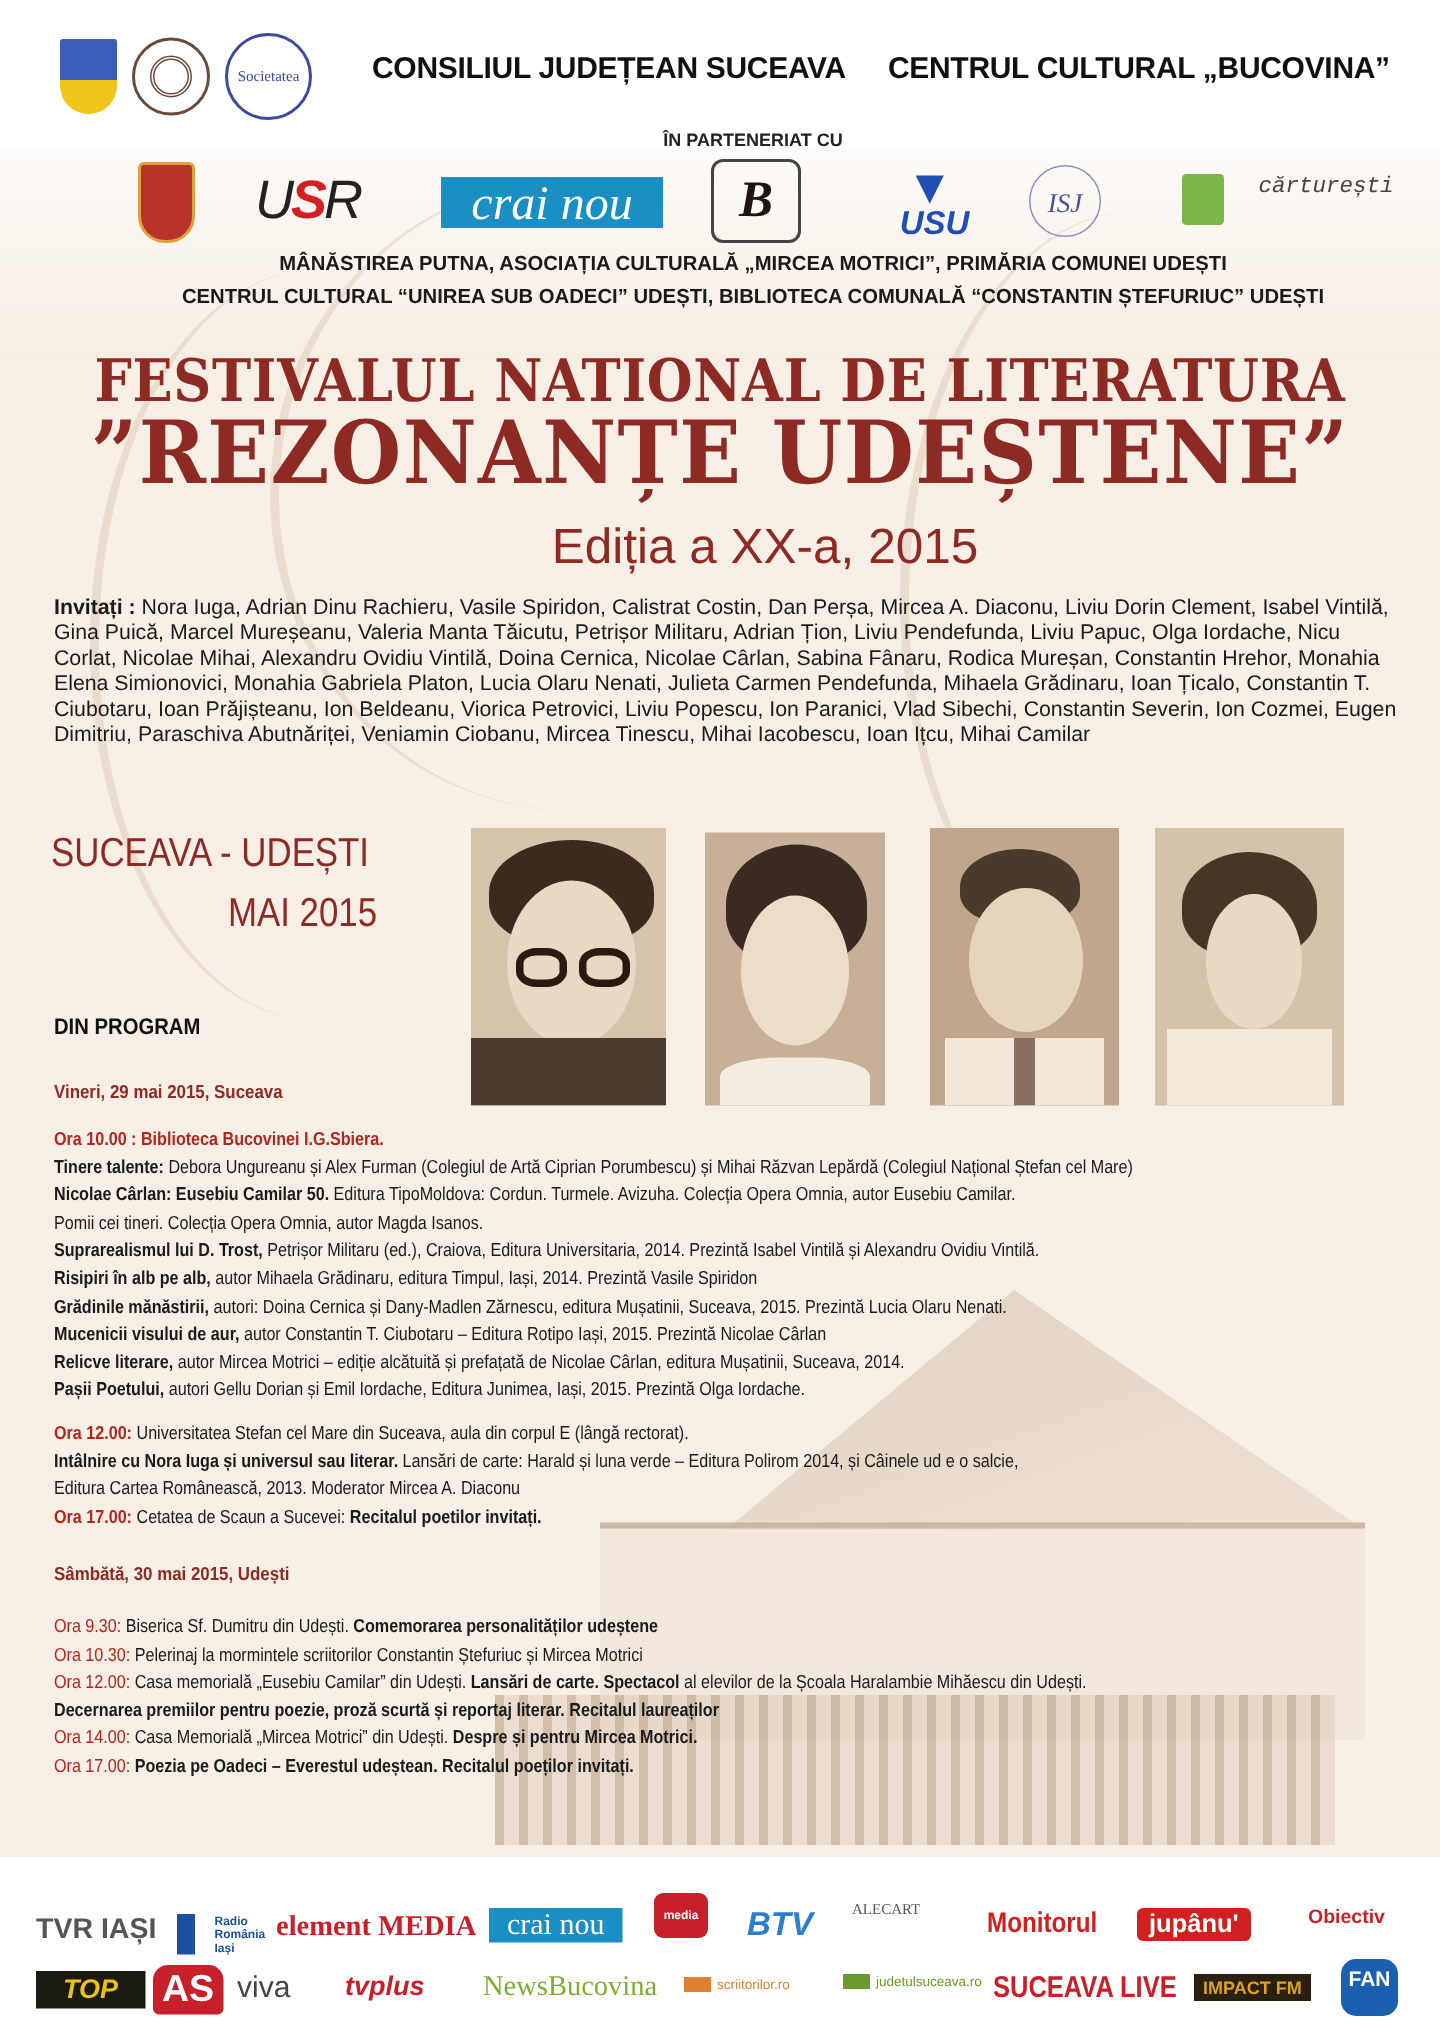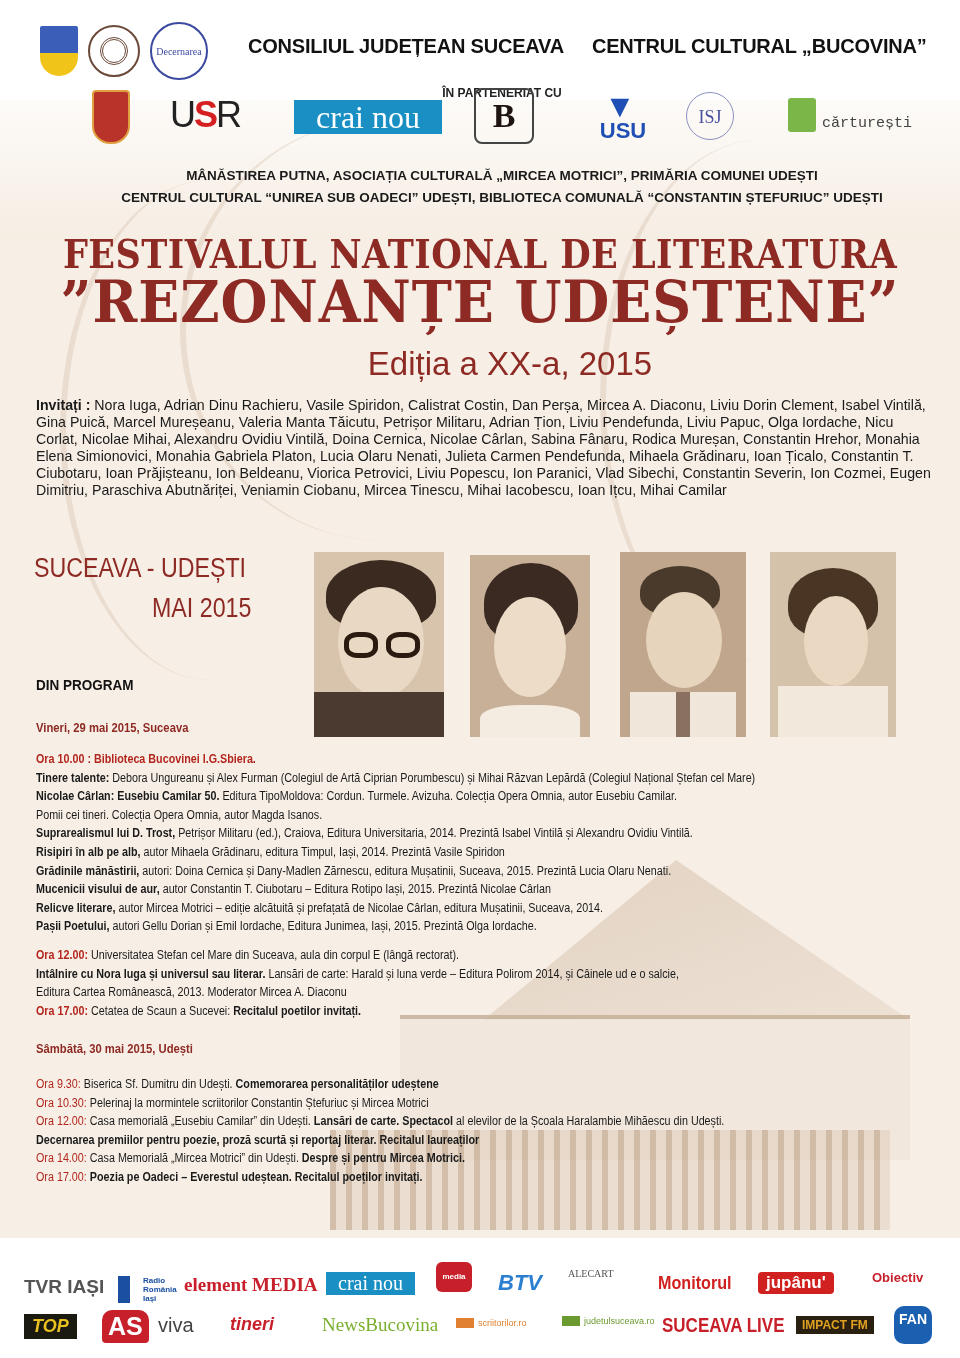--- a/index.html
+++ b/index.html
@@ -85,7 +85,7 @@
   <div class="crest"></div>
   <div class="ring"></div>
   <div class="soc">
-      <span>Decernarea</span>
+      <span>Societatea</span>
     </div>
 </div>
 <div class="hdr-text">

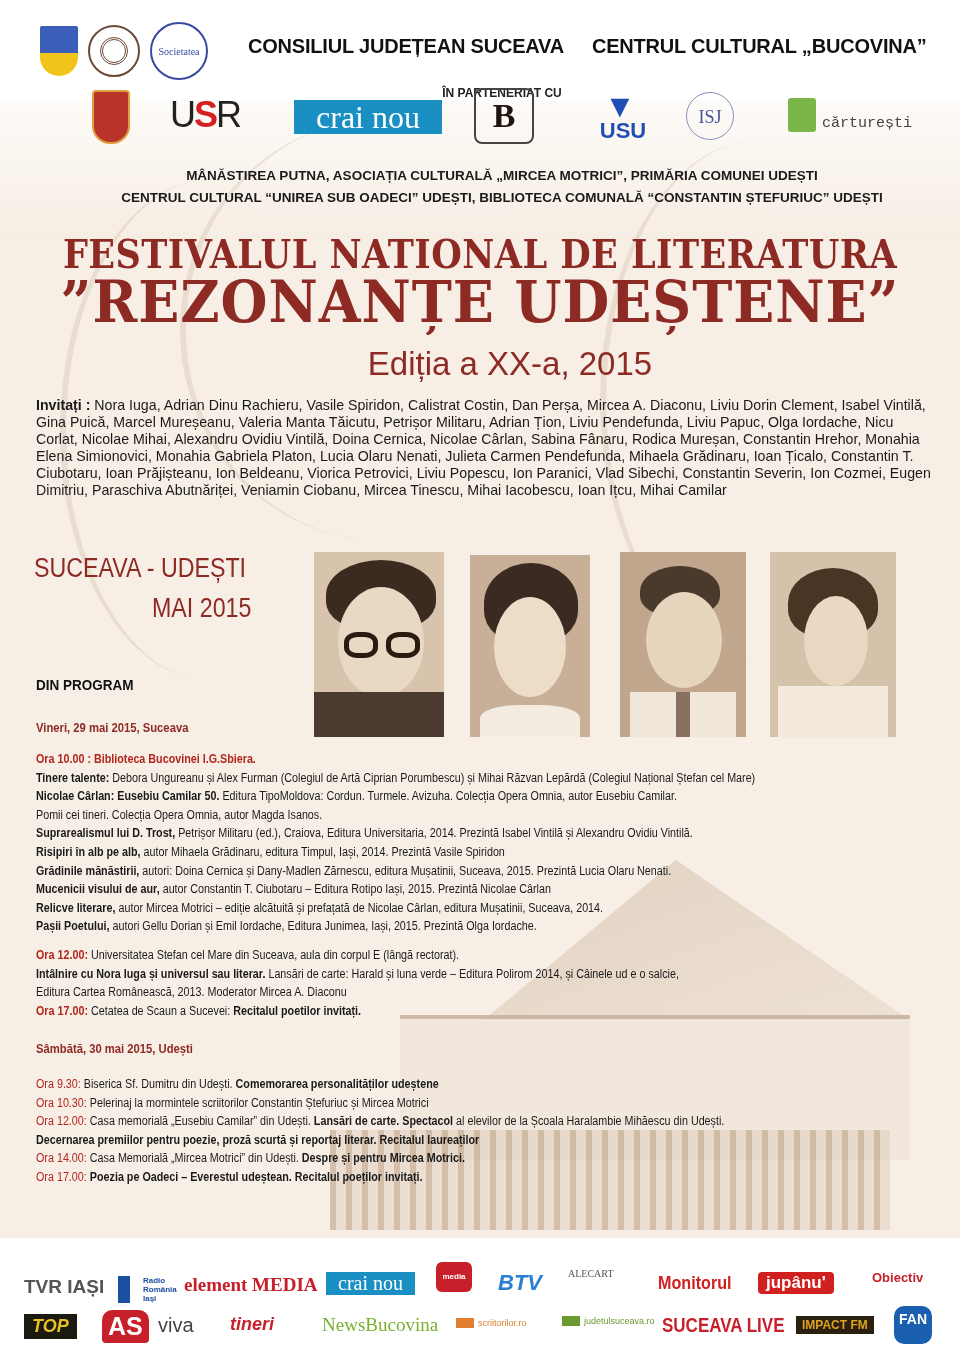--- a/index.html
+++ b/index.html
@@ -26,7 +26,7 @@
   .hdr-text .row1 span { margin-right: 28px; }
   .partener { position: absolute; left: 0; width: 960px; top: 86px; text-align: center; font-size: 12px; font-weight: bold; color: #222; padding-left: 44px; }
 
-  .partner-logos { position: absolute; left: 88px; top: 88px; width: 840px; height: 62px; }
+  .partner-logos { position: absolute; left: 88px; top: 106px; width: 840px; height: 62px; font-style: italic; }
   .pl { position: absolute; top: 0; }
   .pl-bison { left: 4px; top: 2px; width: 38px; height: 54px; background: #b8332a; border-radius: 4px 4px 18px 18px; border: 2px solid #e0a040; }
   .pl-usr { left: 82px; top: 6px; font-size: 36px; font-family: "Liberation Sans", sans-serif; color: #222; letter-spacing: -2px; }

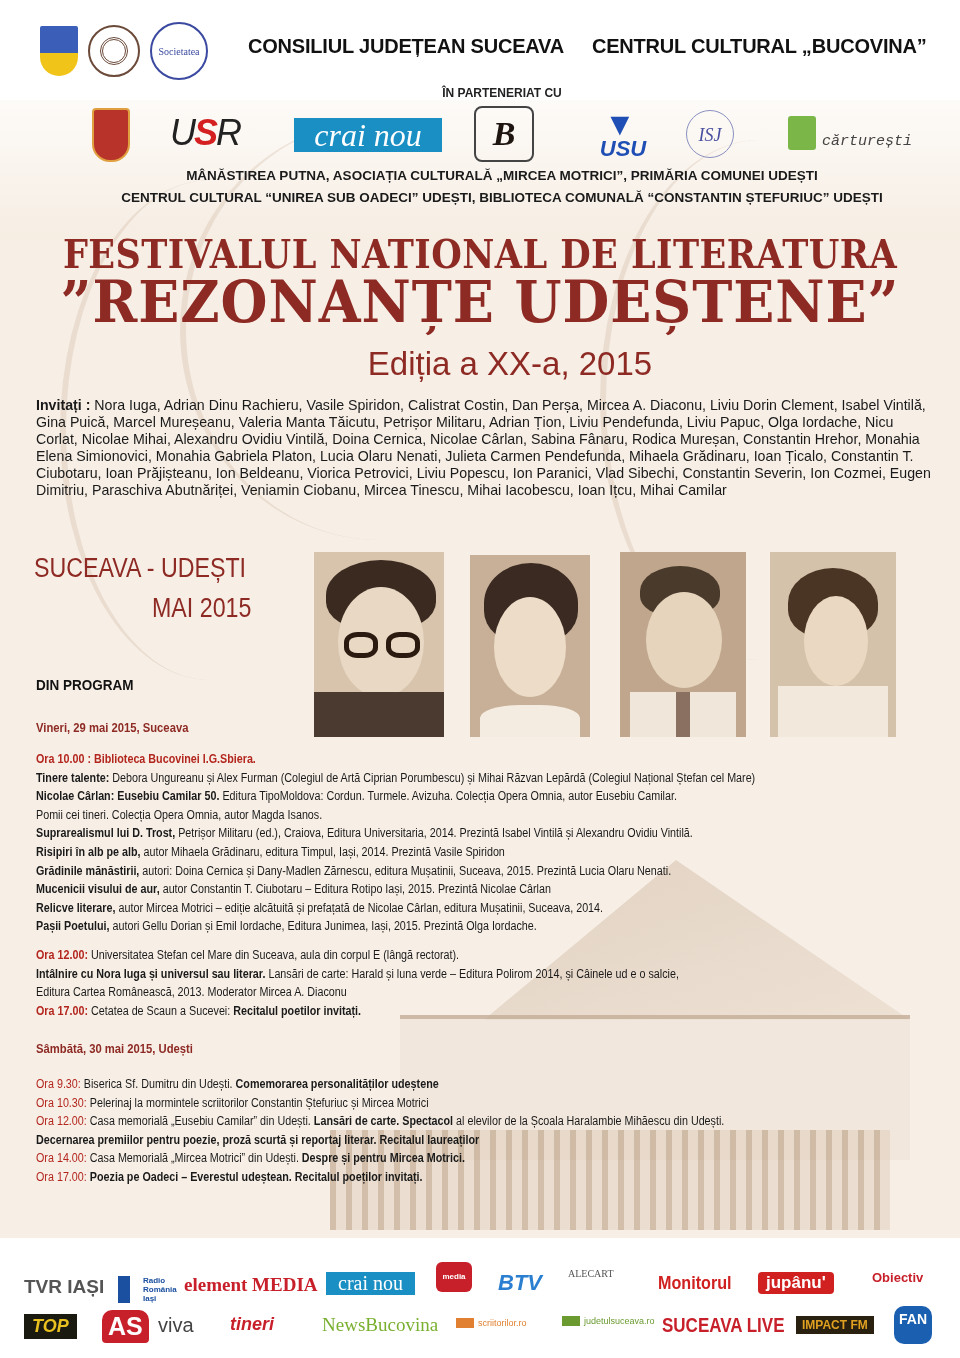--- a/index.html
+++ b/index.html
@@ -36,7 +36,7 @@
   .pl-usu { left: 508px; top: 0; width: 54px; height: 58px; color: #1f4fb5; font-size: 22px; font-weight: bold; text-align: center; padding-top: 30px; }
   .pl-usu::before { content: "\25BC"; position: absolute; top: 0; left: 8px; font-size: 32px; color: #1f4fb5; }
   .pl-isj { left: 598px; top: 4px; width: 48px; height: 48px; border-radius: 50%; border: 1px solid #8a90c0; color:#4a50a0; font-family:"Liberation Serif", serif; font-size: 18px; text-align:center; line-height:48px; }
-  .pl-cart { left: 700px; top: 10px; display:flex; align-items:flex-end; gap:6px; }
+  .pl-cart { left: 700px; top: 10px; display:flex; align-items:flex-start; gap:23px; }
   .pl-cart .book { width: 28px; height: 34px; background: #7ab648; border-radius: 3px; }
   .pl-cart span { font-family: "Liberation Mono", monospace; font-size: 15px; color: #444; }
 

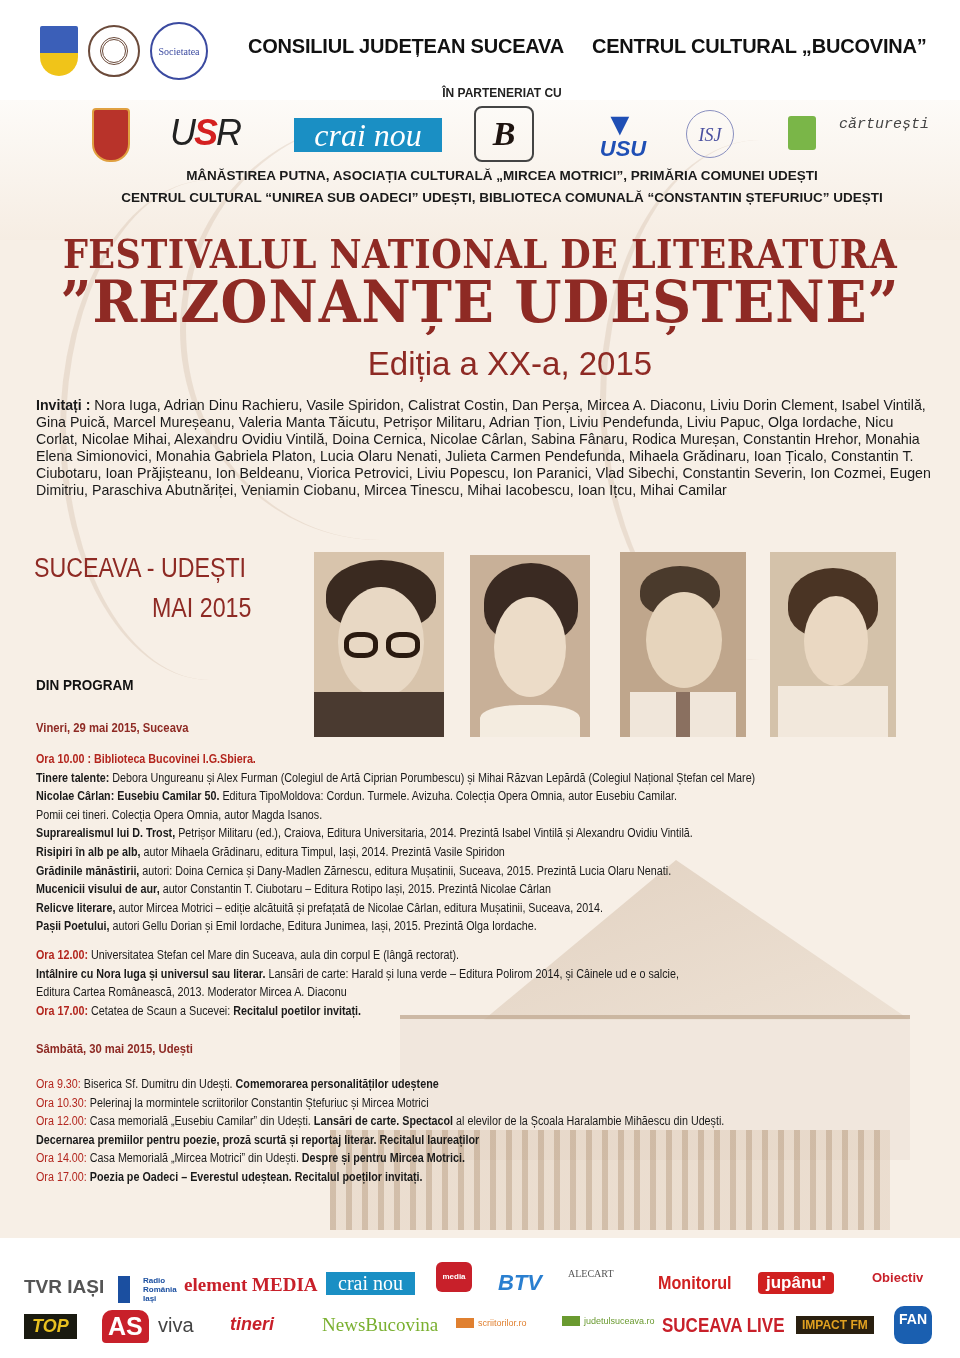--- a/index.html
+++ b/index.html
@@ -202,7 +202,7 @@
   <div class="m" style="left:758px;top:10px;font-size:17px;color:#fff;background:#d02020;padding:1px 8px;border-radius:4px;">jupânu'</div>
   <div class="m" style="left:872px;top:8px;font-size:13px;color:#c8202a;">Obiectiv</div>
 
-  <div class="m" style="left:24px;top:52px;font-size:18px;color:#e8c020;background:#1a1a10;padding:2px 8px;font-style:italic;">TOP</div>
+  <div class="m" style="left:24px;top:52px;font-size:18px;color:#e8c020;background:#1a1a10;padding:2px 18px;font-style:italic;">TOP</div>
   <div class="m" style="left:102px;top:48px;font-size:25px;color:#fff;background:#c8202a;padding:2px 6px;border-radius:10px 10px 4px 4px;">AS</div>
   <div class="m" style="left:158px;top:52px;font-size:20px;color:#444;font-weight:normal;">viva</div>
   <div class="m" style="left:230px;top:52px;font-size:18px;color:#c8202a;font-style:italic;">tineri</div>

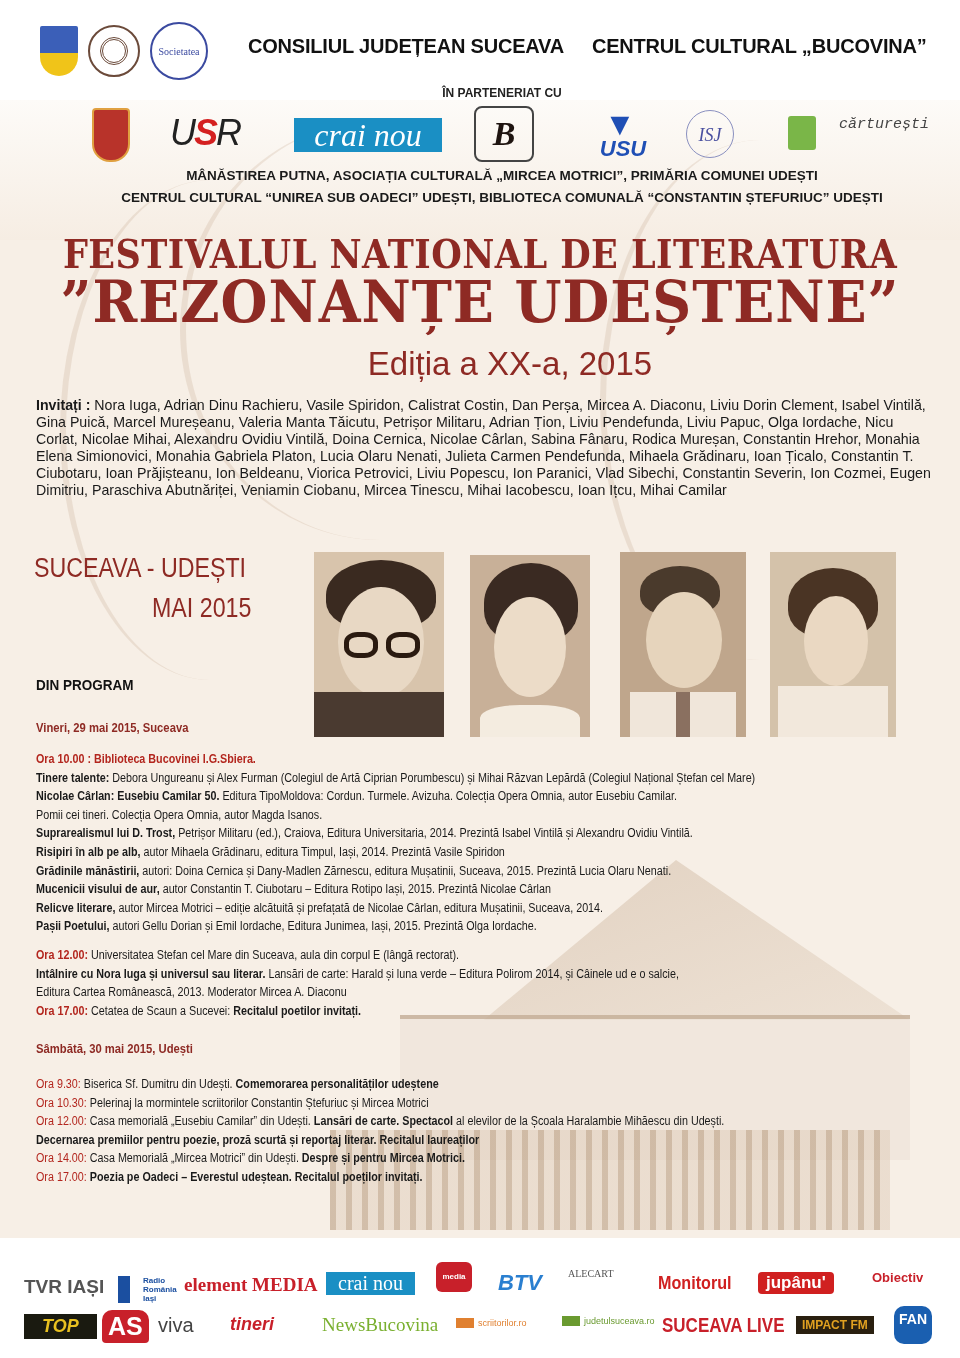--- a/index.html
+++ b/index.html
@@ -205,7 +205,7 @@
   <div class="m" style="left:24px;top:52px;font-size:18px;color:#e8c020;background:#1a1a10;padding:2px 18px;font-style:italic;">TOP</div>
   <div class="m" style="left:102px;top:48px;font-size:25px;color:#fff;background:#c8202a;padding:2px 6px;border-radius:10px 10px 4px 4px;">AS</div>
   <div class="m" style="left:158px;top:52px;font-size:20px;color:#444;font-weight:normal;">viva</div>
-  <div class="m" style="left:230px;top:52px;font-size:18px;color:#c8202a;font-style:italic;">tineri</div>
+  <div class="m" style="left:230px;top:52px;font-size:18px;color:#c8202a;font-style:italic;">tvplus</div>
   <div class="m" style="left:322px;top:52px;font-size:19px;color:#7ab030;font-family:'Liberation Serif',serif;font-weight:normal;">NewsBucovina</div>
   <div class="m" style="left:456px;top:56px;font-size:9px;color:#e08030;border-left:18px solid #e08030;padding-left:4px;font-weight:normal;">scriitorilor.ro</div>
   <div class="m" style="left:562px;top:54px;font-size:9px;color:#6a9a30;border-left:18px solid #6a9a30;padding-left:4px;font-weight:normal;">judetulsuceava.ro</div>

